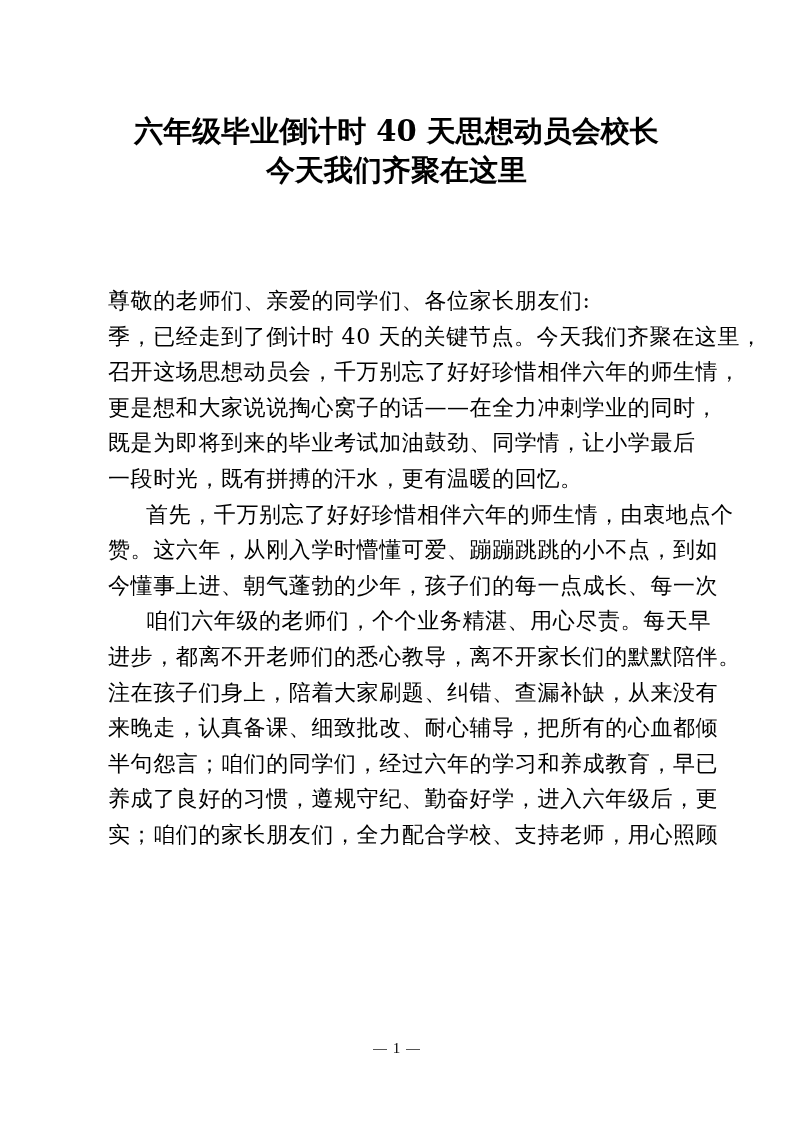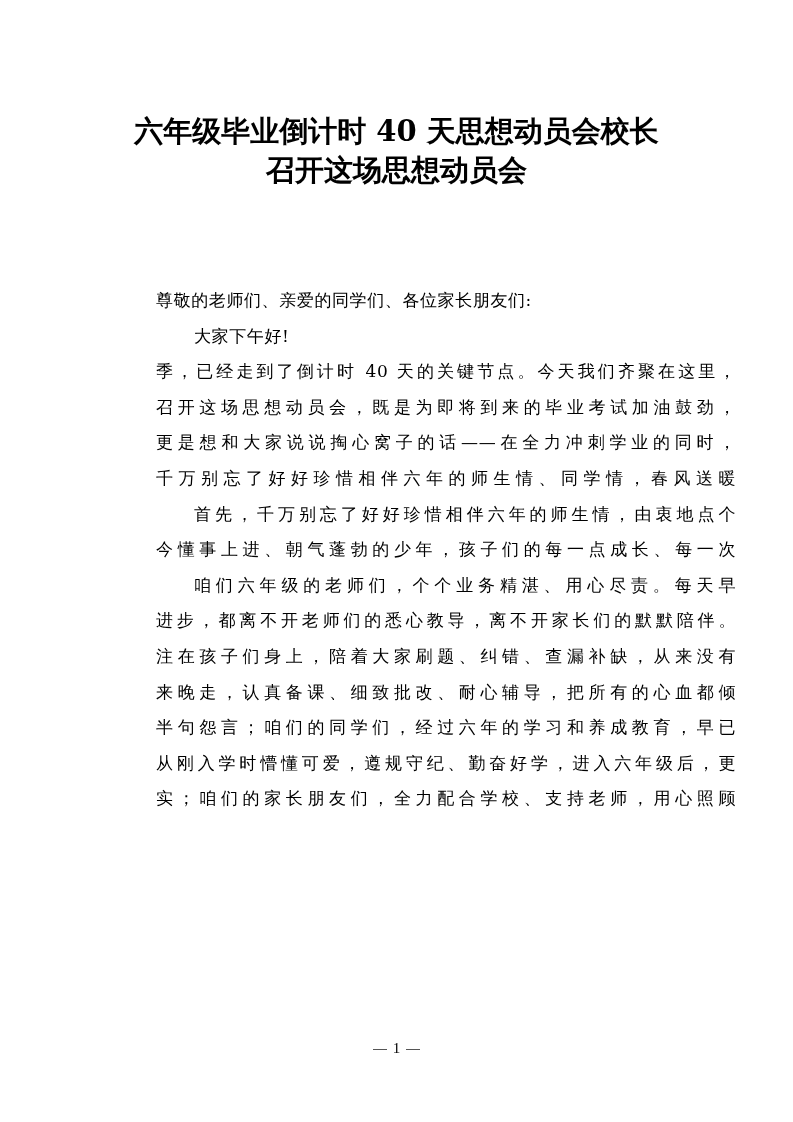--- a/index.html
+++ b/index.html
@@ -90,7 +90,7 @@
 
   <h1 class="title">
     <span class="tline">六年级毕业倒计时 40 天思想动员会校长</span>
-    <span class="tline">召开这场思想动员会</span>
+    <span class="tline">今天我们齐聚在这里</span>
   </h1>
 
   <div class="body">

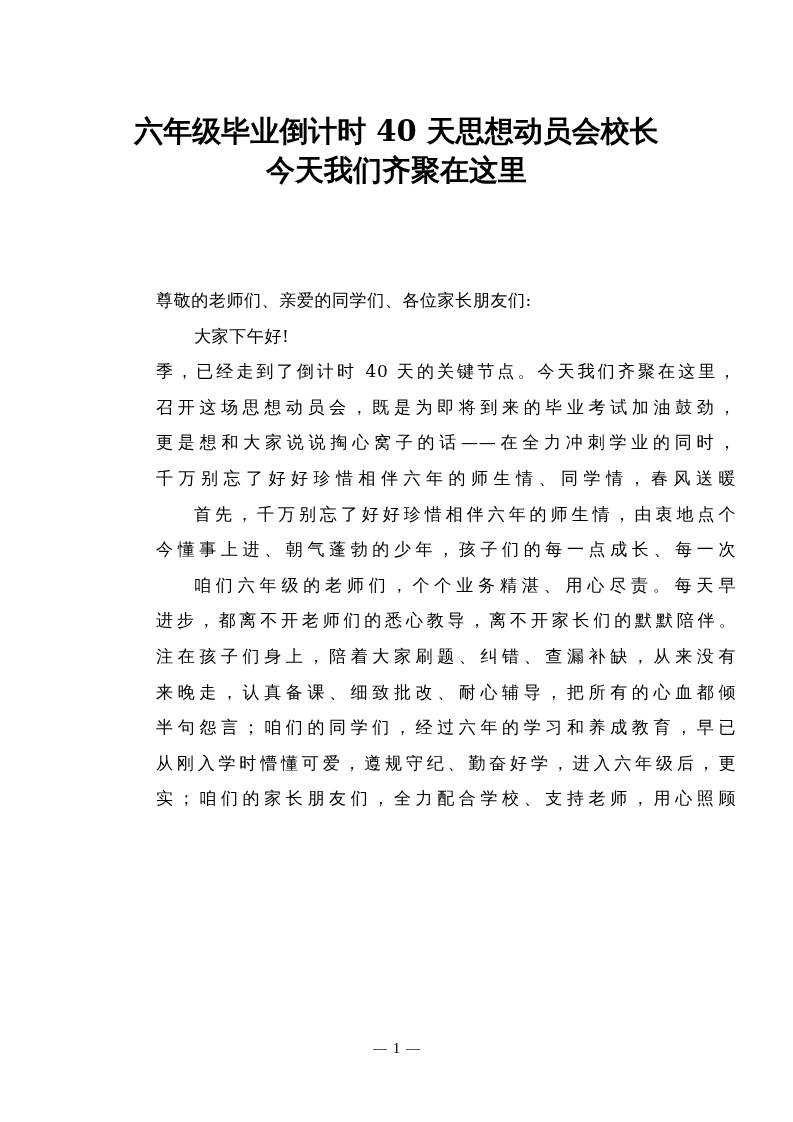--- a/index.html
+++ b/index.html
@@ -45,10 +45,9 @@
       top: 283px;
       width: 580px;
       font-family: "DejaVu Serif", "Liberation Serif", serif;
-      font-size: 17px;
+      font-size: 22px;
       line-height: 35.6px;
       letter-spacing: 0.6px;
-      margin-left: 48px;
     }
     .line {
       display: block;

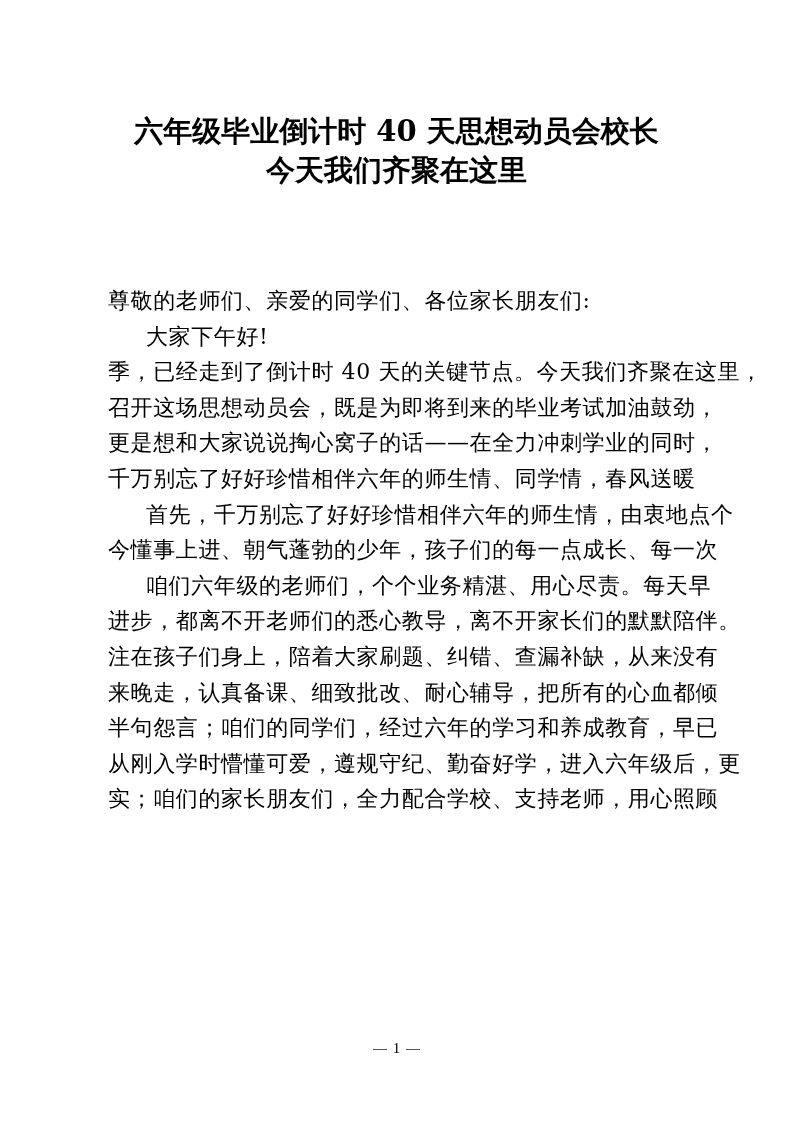--- a/index.html
+++ b/index.html
@@ -94,7 +94,6 @@
 
   <div class="body">
     <span class="line last">尊敬的老师们、亲爱的同学们、各位家长朋友们:</span>
-    <span class="line last indent">大家下午好!</span>
 
     <span class="line">季，已经走到了倒计时 40 天的关键节点。今天我们齐聚在这里，</span>
     <span class="line">召开这场思想动员会，既是为即将到来的毕业考试加油鼓劲，</span>

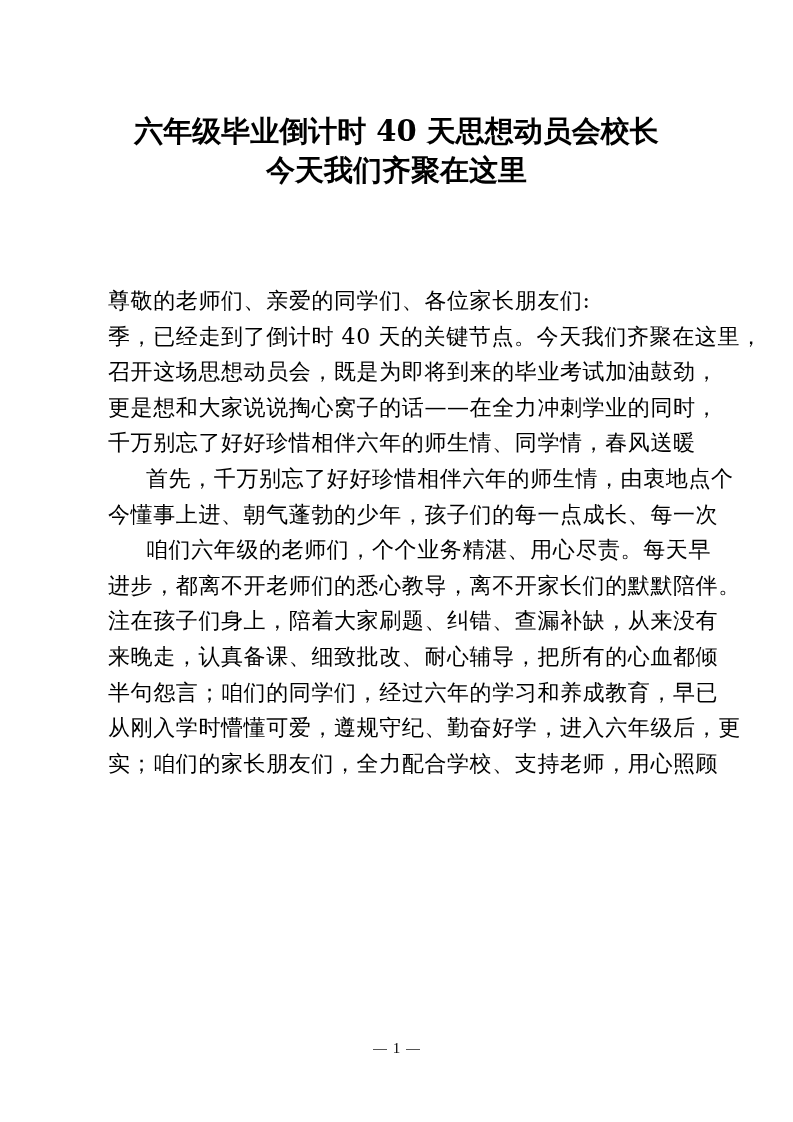--- a/index.html
+++ b/index.html
@@ -96,7 +96,7 @@
     <span class="line last">尊敬的老师们、亲爱的同学们、各位家长朋友们:</span>
 
     <span class="line">季，已经走到了倒计时 40 天的关键节点。今天我们齐聚在这里，</span>
-    <span class="line">召开这场思想动员会，既是为即将到来的毕业考试加油鼓劲，</span>
+    <span class="line">召开这场思想动员会，千万别忘了好好珍惜相伴六年的师生情，</span>
     <span class="line">更是想和大家说说掏心窝子的话——在全力冲刺学业的同时，</span>
     <span class="line">千万别忘了好好珍惜相伴六年的师生情、同学情，春风送暖</span>
 

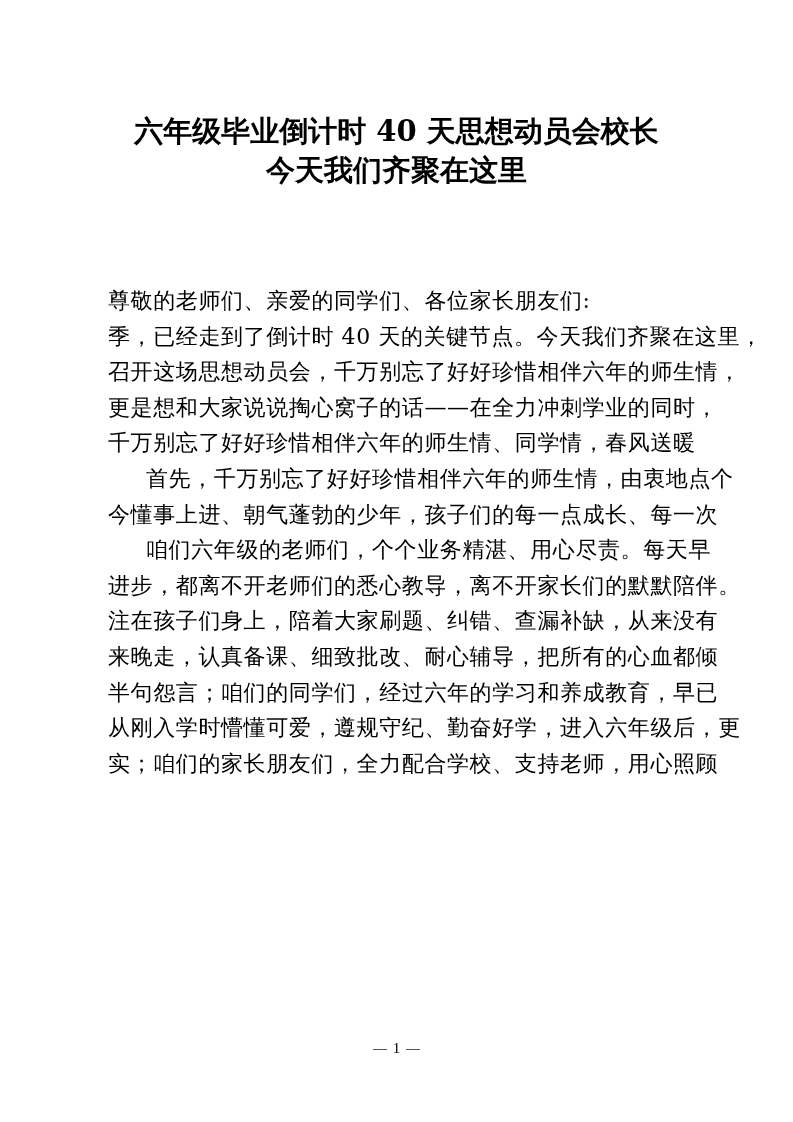--- a/index.html
+++ b/index.html
@@ -98,7 +98,7 @@
     <span class="line">季，已经走到了倒计时 40 天的关键节点。今天我们齐聚在这里，</span>
     <span class="line">召开这场思想动员会，千万别忘了好好珍惜相伴六年的师生情，</span>
     <span class="line">更是想和大家说说掏心窝子的话——在全力冲刺学业的同时，</span>
-    <span class="line">千万别忘了好好珍惜相伴六年的师生情、同学情，春风送暖</span>
+    <span class="line">既是为即将到来的毕业考试加油鼓劲、同学情，让小学最后</span>
 
     <span class="line indent">首先，千万别忘了好好珍惜相伴六年的师生情，由衷地点个</span>
     <span class="line">今懂事上进、朝气蓬勃的少年，孩子们的每一点成长、每一次</span>

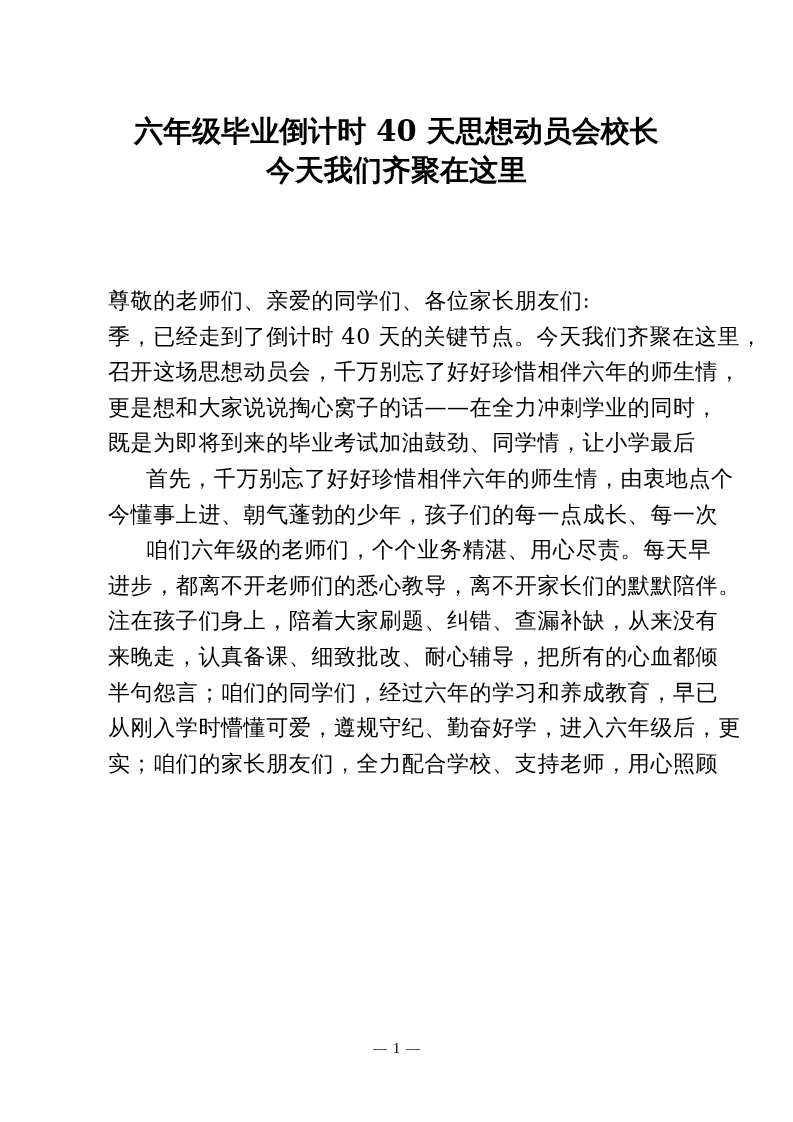--- a/index.html
+++ b/index.html
@@ -99,6 +99,7 @@
     <span class="line">召开这场思想动员会，千万别忘了好好珍惜相伴六年的师生情，</span>
     <span class="line">更是想和大家说说掏心窝子的话——在全力冲刺学业的同时，</span>
     <span class="line">既是为即将到来的毕业考试加油鼓劲、同学情，让小学最后</span>
+    <span class="line last">一段时光，既有拼搏的汗水，更有温暖的回忆。</span>
 
     <span class="line indent">首先，千万别忘了好好珍惜相伴六年的师生情，由衷地点个</span>
     <span class="line">今懂事上进、朝气蓬勃的少年，孩子们的每一点成长、每一次</span>

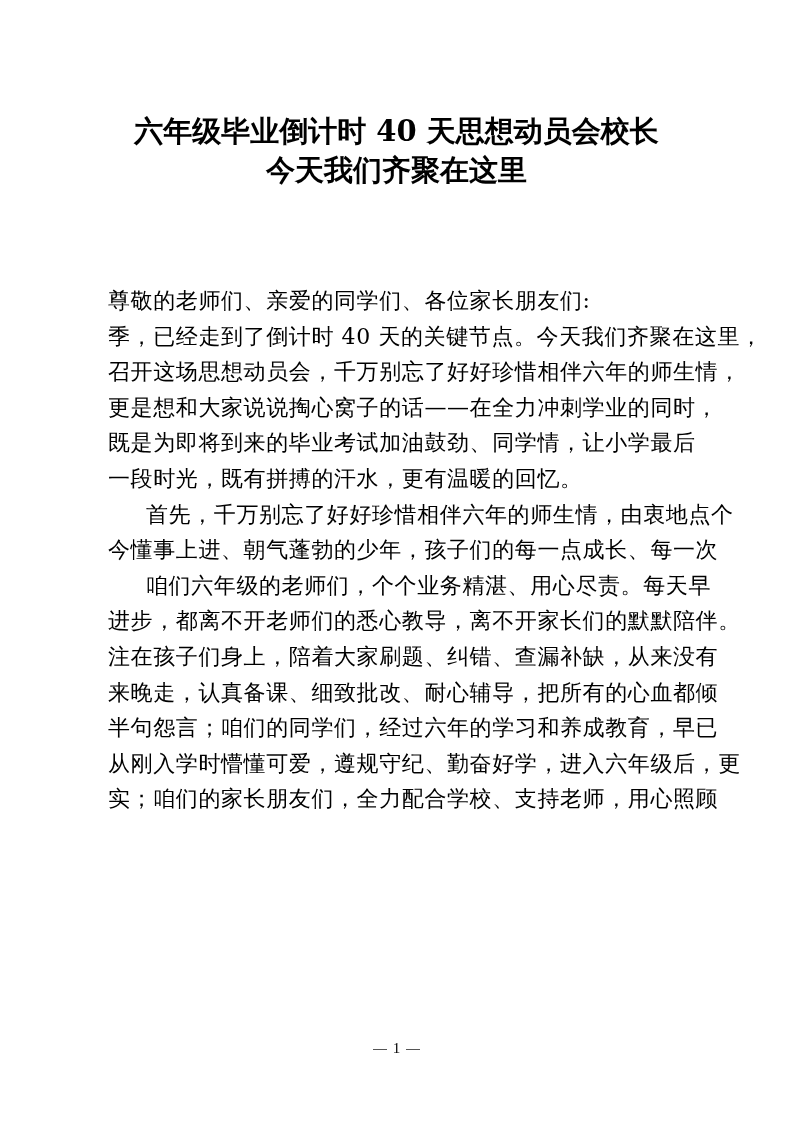--- a/index.html
+++ b/index.html
@@ -102,6 +102,7 @@
     <span class="line last">一段时光，既有拼搏的汗水，更有温暖的回忆。</span>
 
     <span class="line indent">首先，千万别忘了好好珍惜相伴六年的师生情，由衷地点个</span>
+    <span class="line">赞。这六年，从刚入学时懵懂可爱、蹦蹦跳跳的小不点，到如</span>
     <span class="line">今懂事上进、朝气蓬勃的少年，孩子们的每一点成长、每一次</span>
     <span class="line indent">咱们六年级的老师们，个个业务精湛、用心尽责。每天早</span>
 

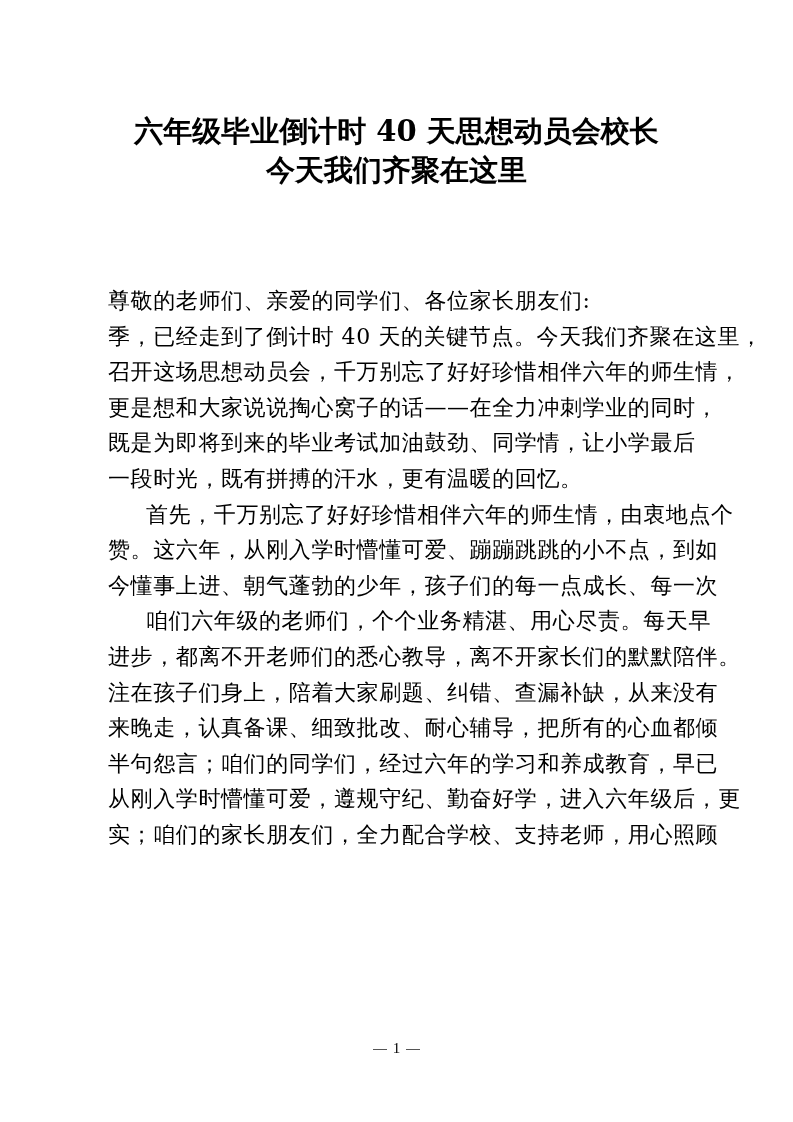--- a/index.html
+++ b/index.html
@@ -110,7 +110,7 @@
     <span class="line">注在孩子们身上，陪着大家刷题、纠错、查漏补缺，从来没有</span>
     <span class="line">来晚走，认真备课、细致批改、耐心辅导，把所有的心血都倾</span>
     <span class="line">半句怨言；咱们的同学们，经过六年的学习和养成教育，早已</span>
-    <span class="line">从刚入学时懵懂可爱，遵规守纪、勤奋好学，进入六年级后，更</span>
+    <span class="line">养成了良好的习惯，遵规守纪、勤奋好学，进入六年级后，更</span>
     <span class="line">实；咱们的家长朋友们，全力配合学校、支持老师，用心照顾</span>
   </div>
 

